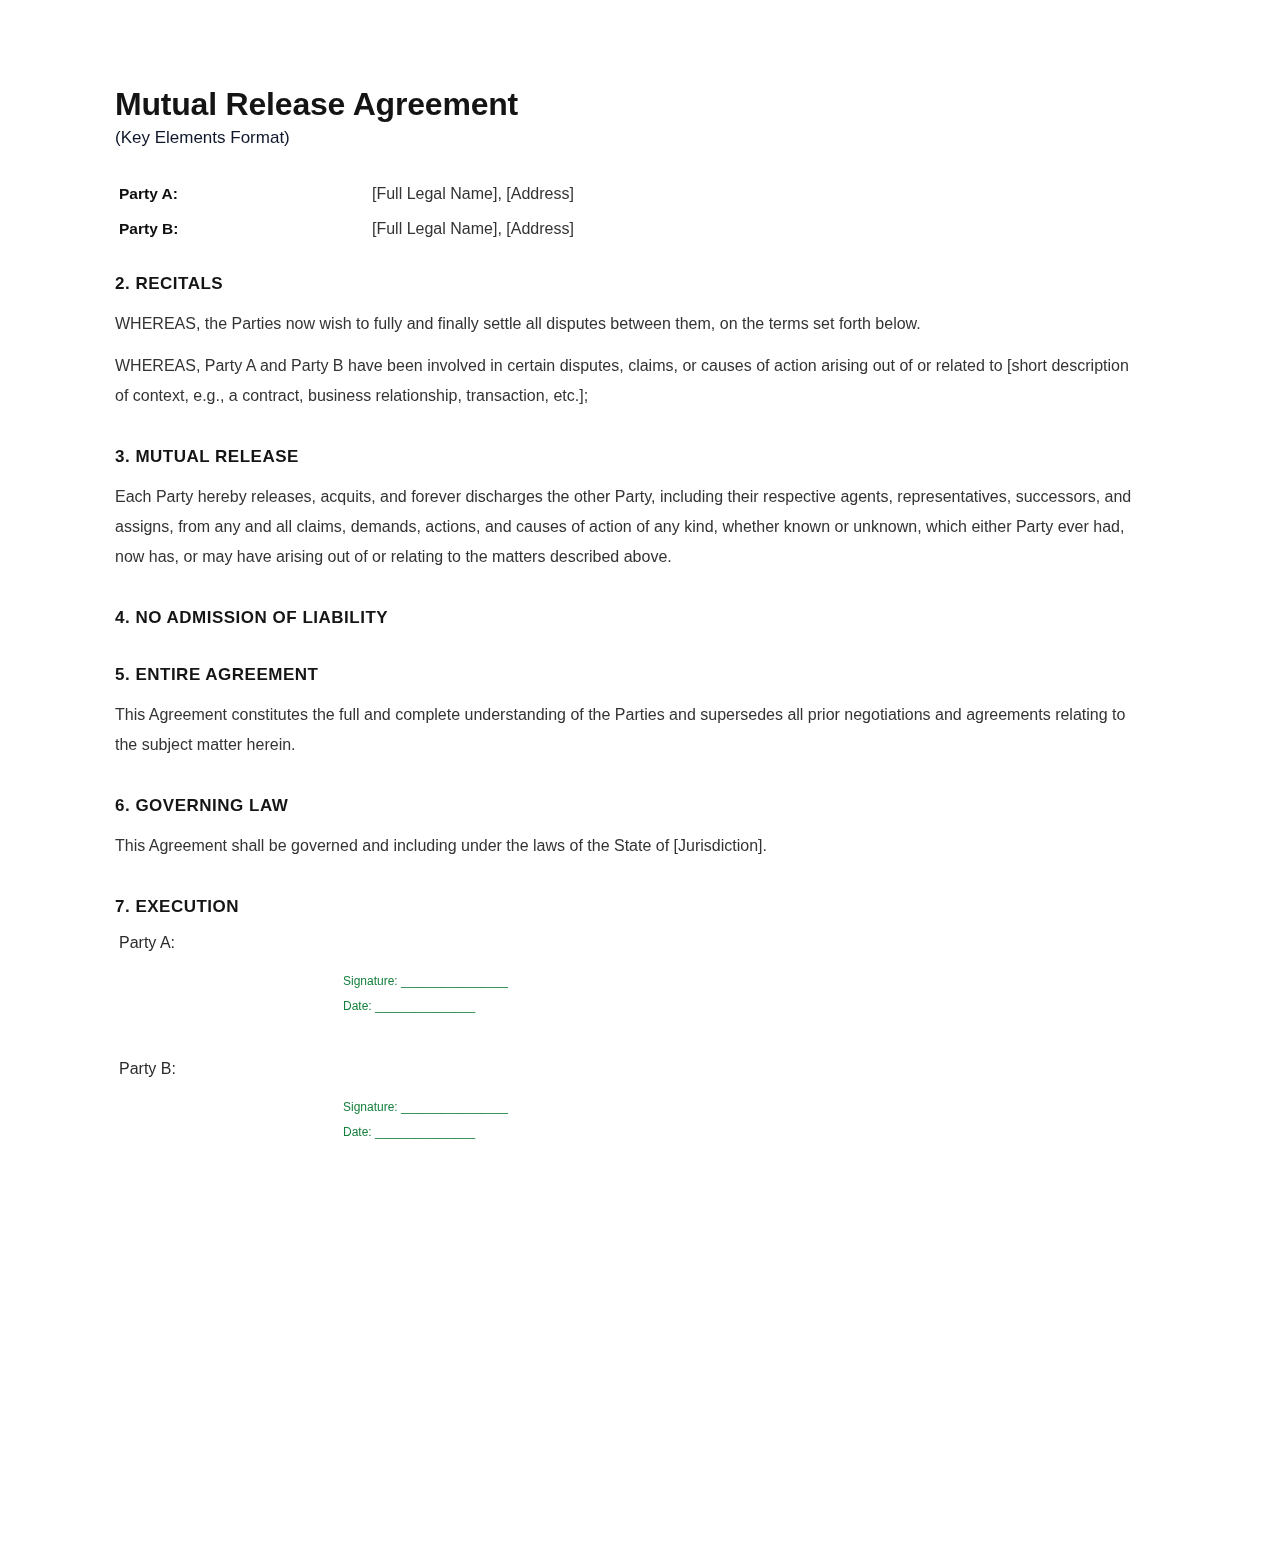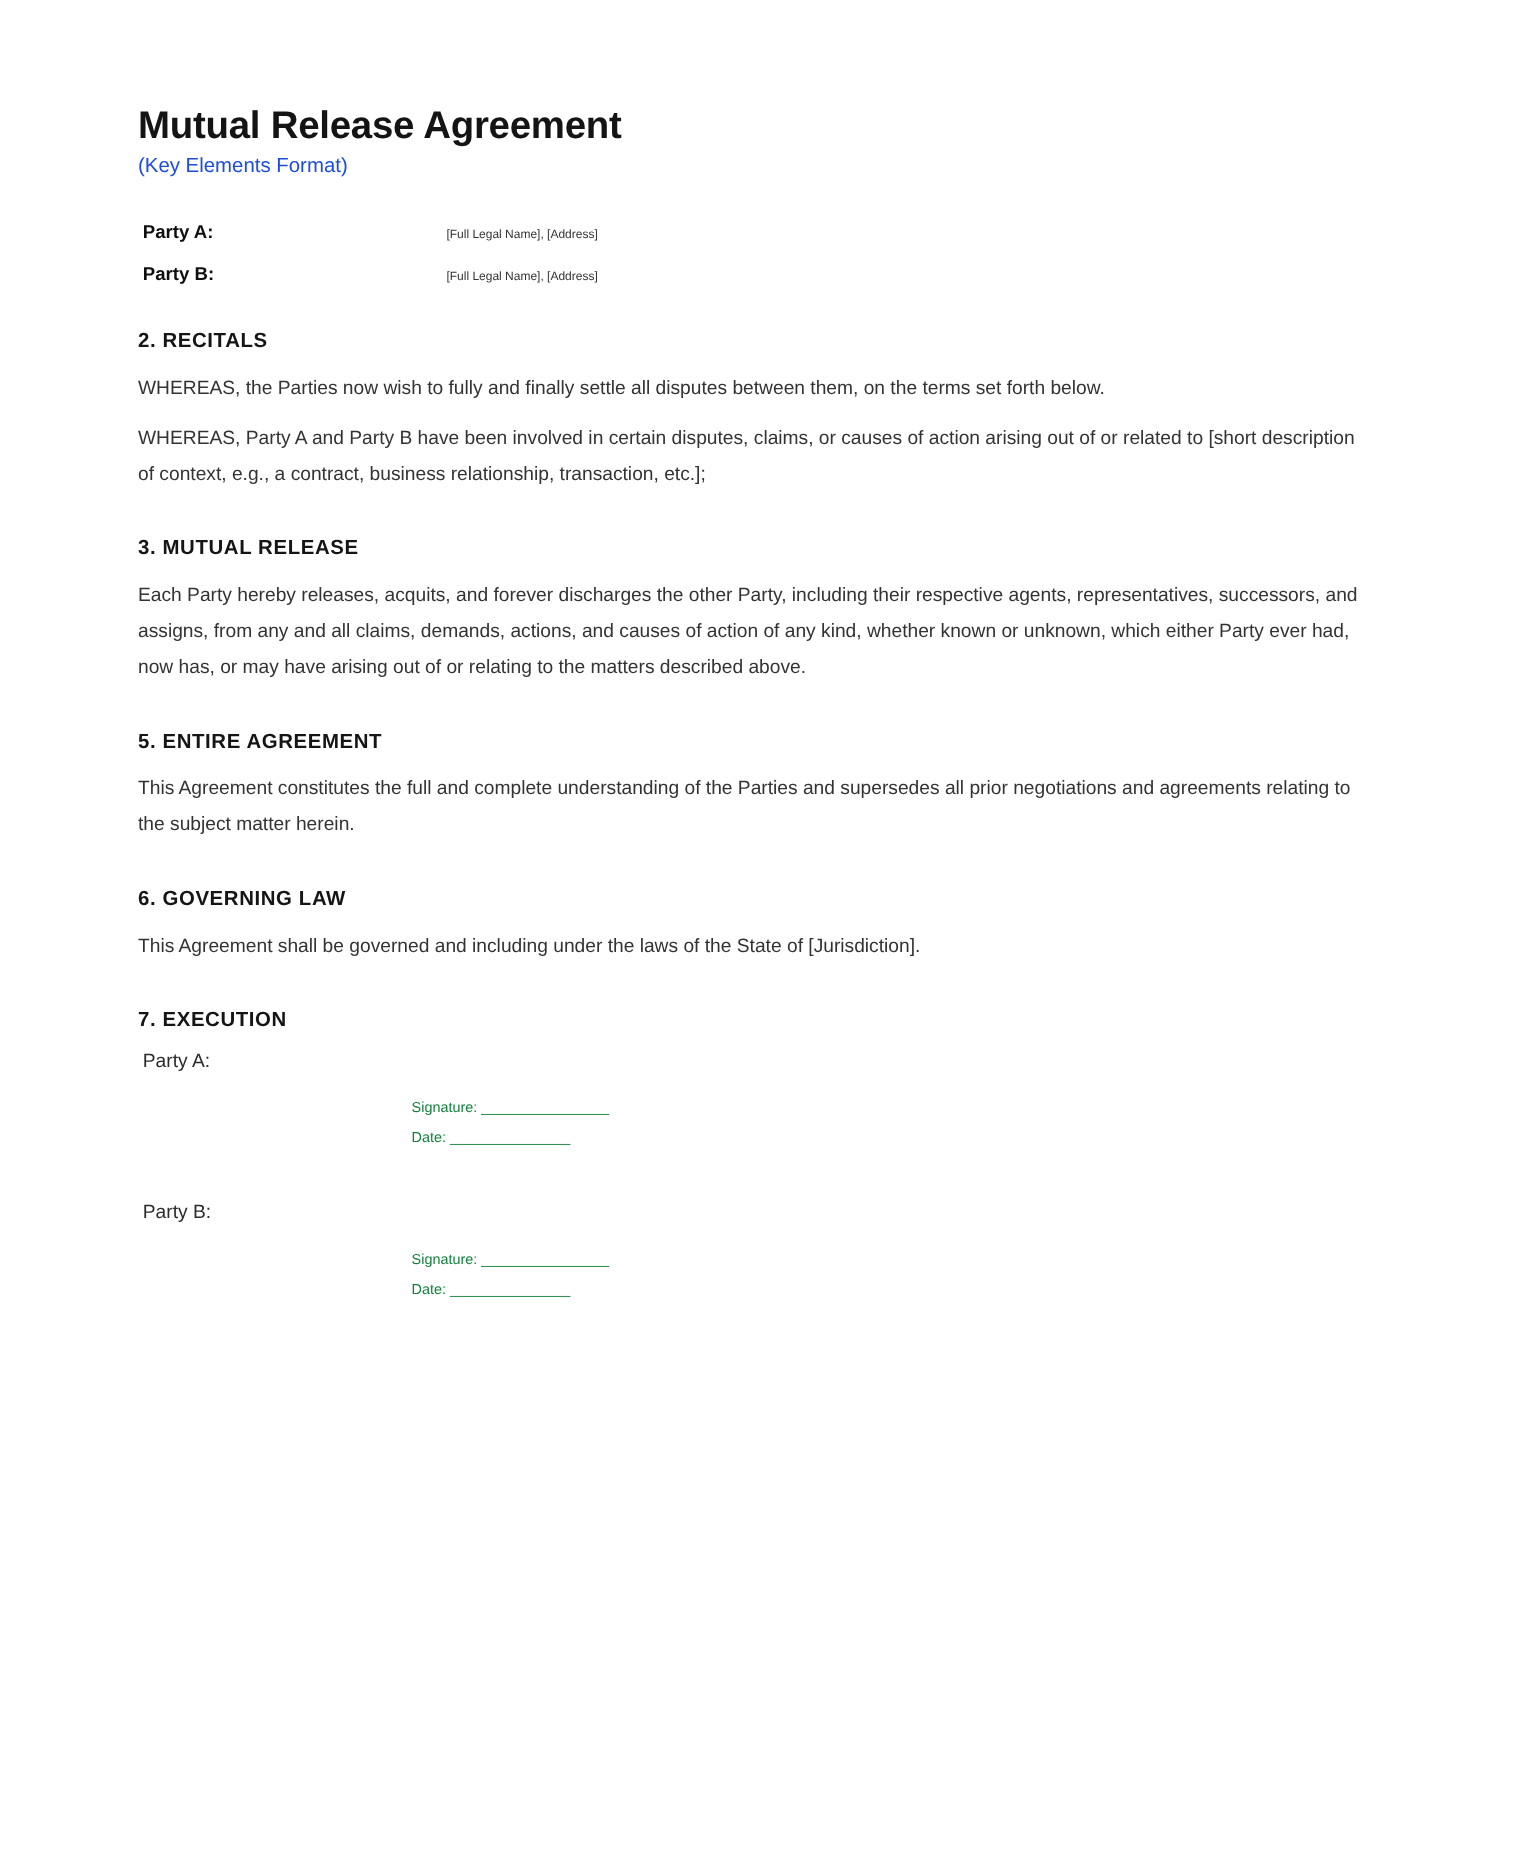--- a/index.html
+++ b/index.html
@@ -29,7 +29,7 @@
     margin: 3px 0 0 0;
     font-size: 17px;
     font-weight: 400;
-    color: #1d4ed8;
+    color: #0f172a;
     line-height: 1.35;
   }
   

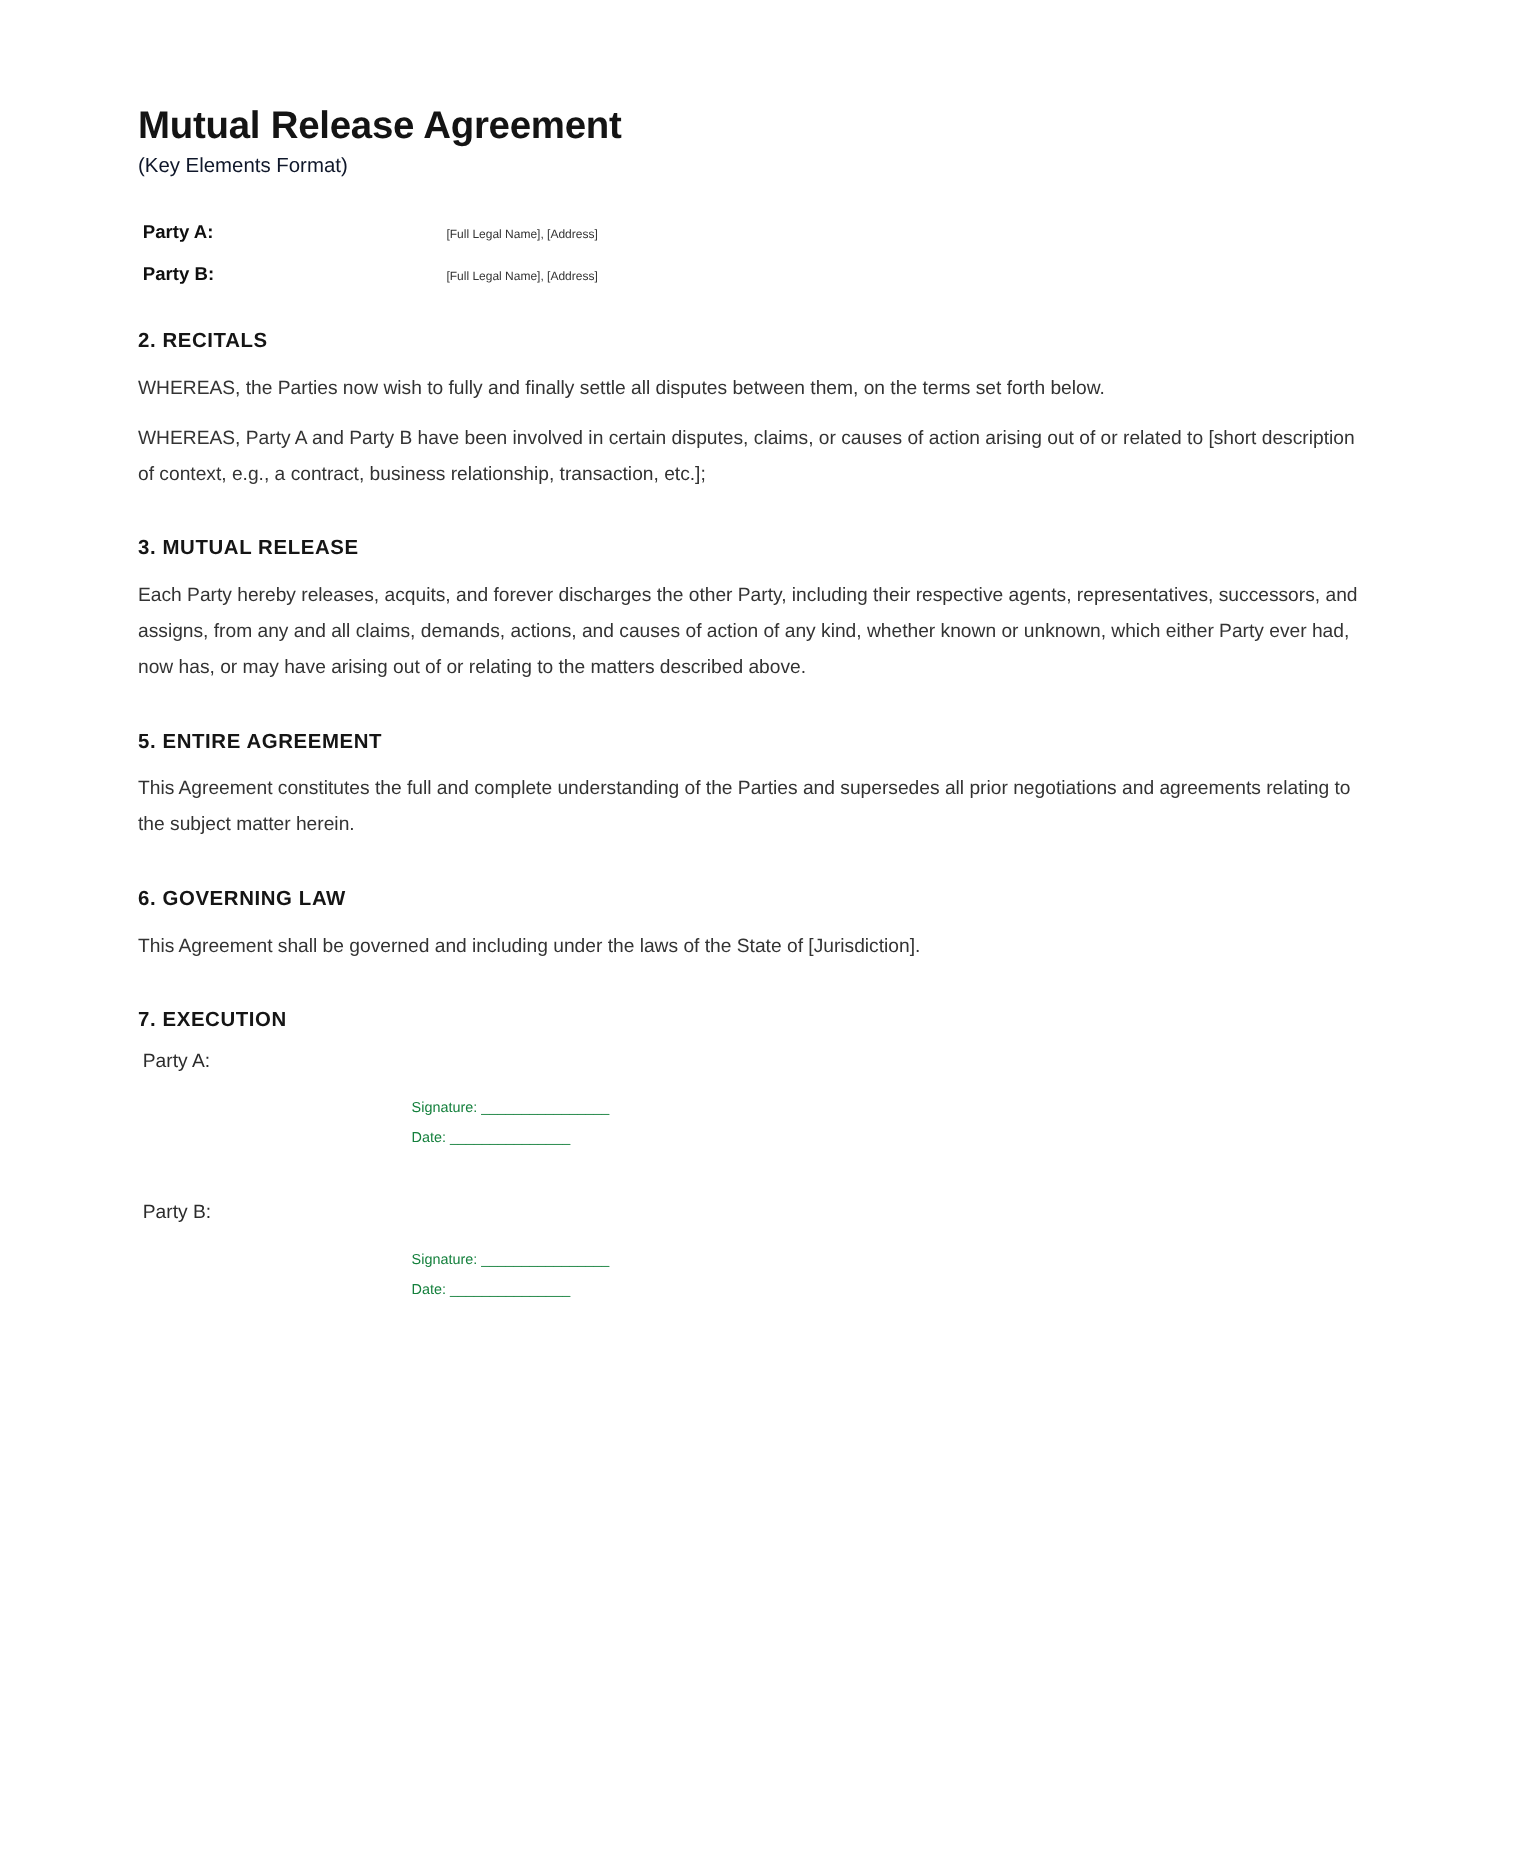--- a/index.html
+++ b/index.html
@@ -62,7 +62,7 @@
     color: #0f0f0f;
   }
   .party-value {
-    font-size: 10px;
+    font-size: 16px;
     color: #333333;
   }
   

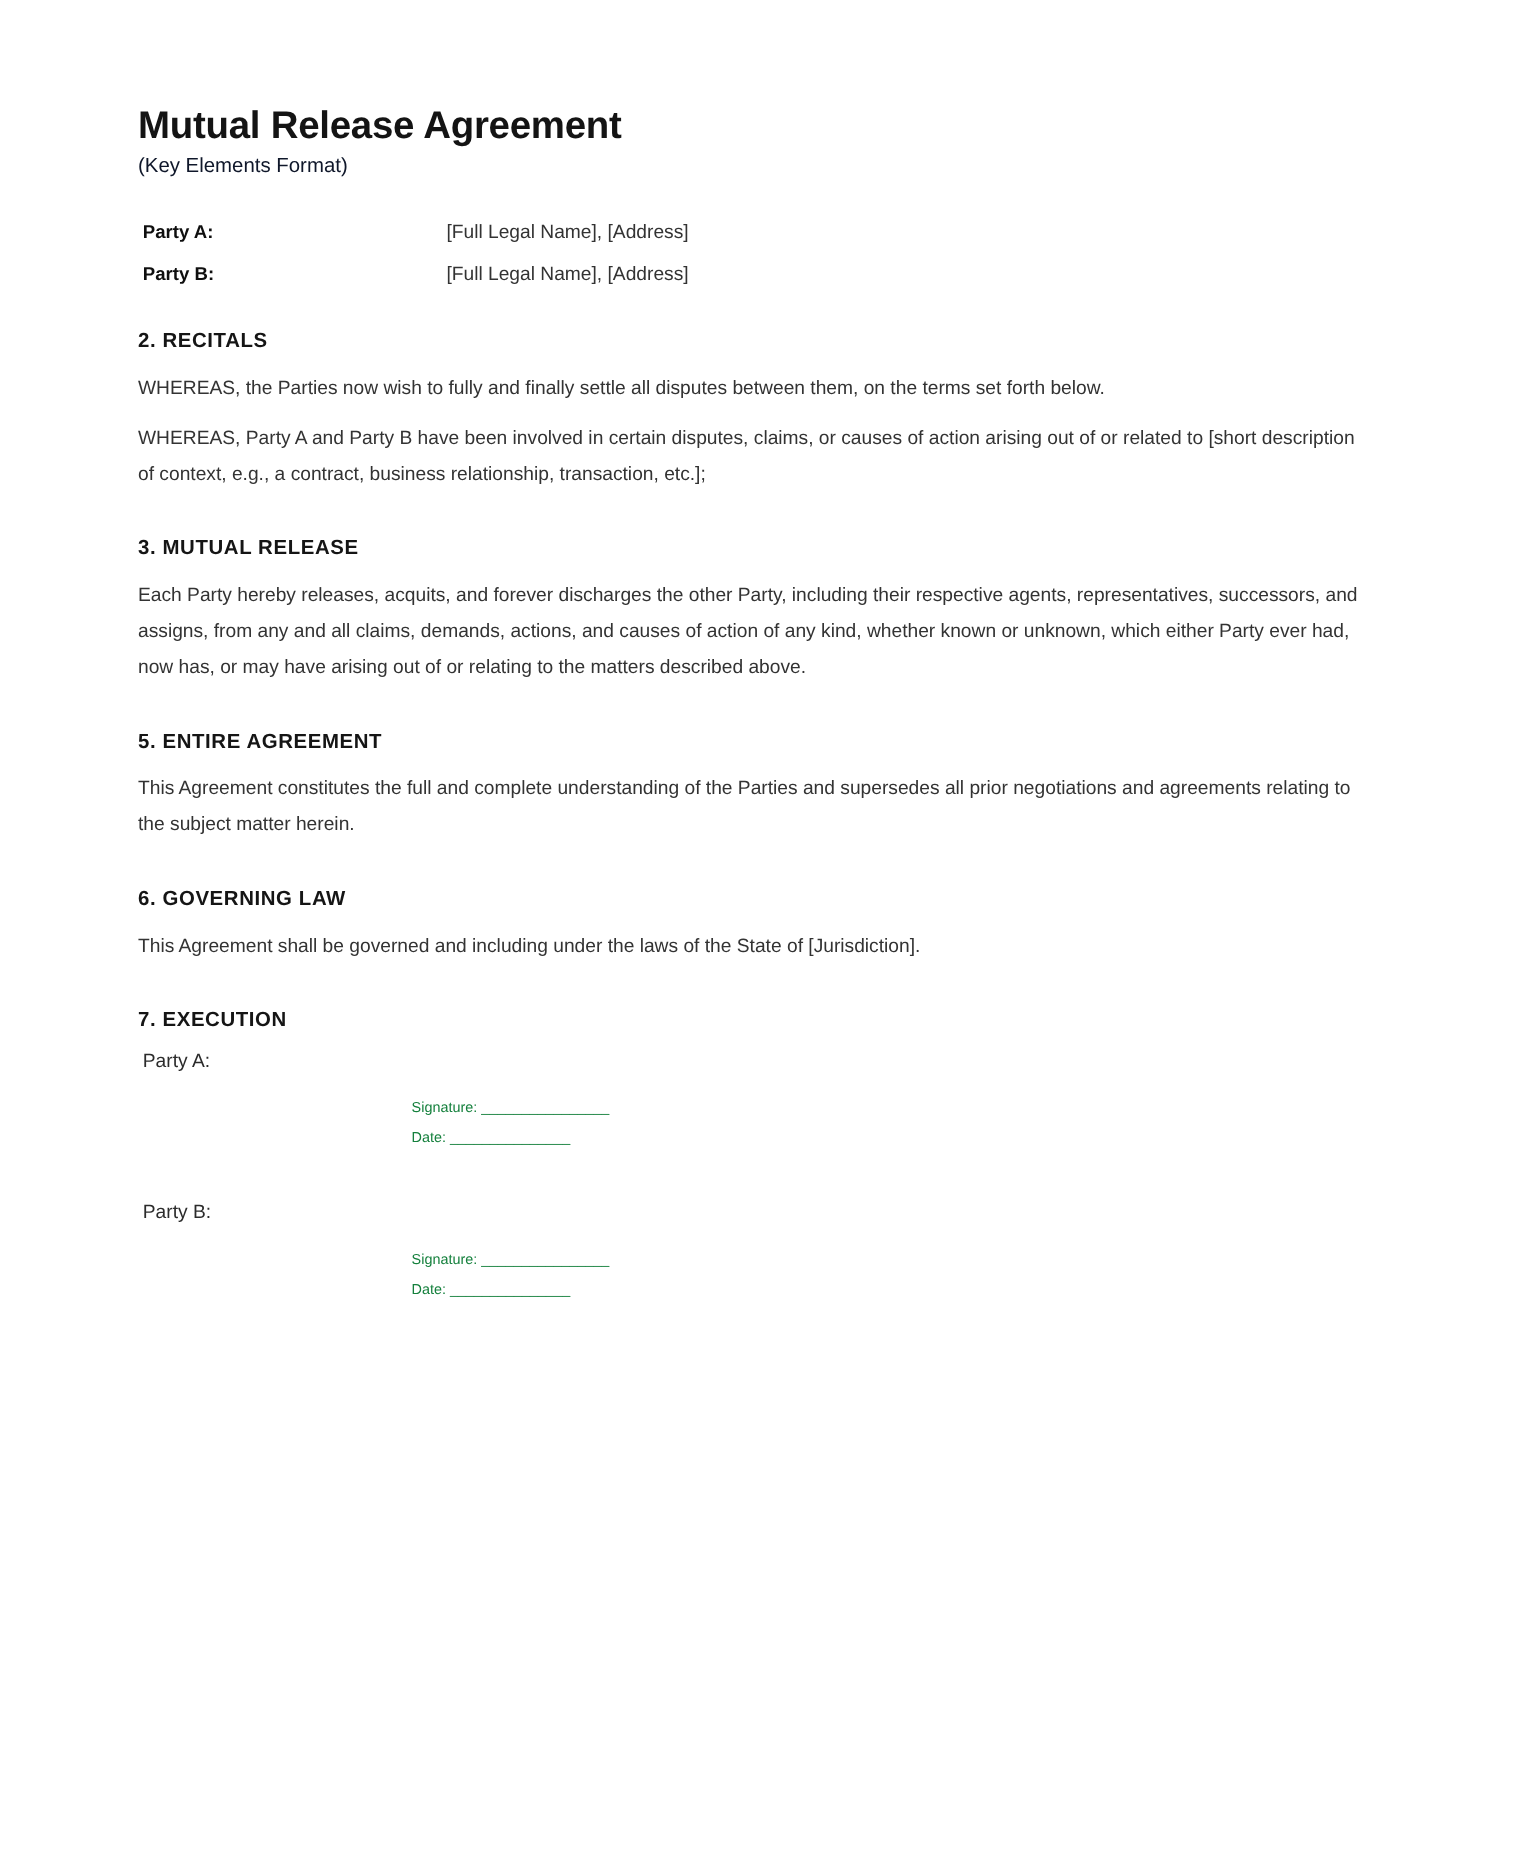--- a/index.html
+++ b/index.html
@@ -114,6 +114,7 @@
   </section>
 
   <section class="sec">
+    <h2 class="sec-heading">4. NO ADMISSION OF LIABILITY</h2>
   </section>
 
   <section class="sec">

